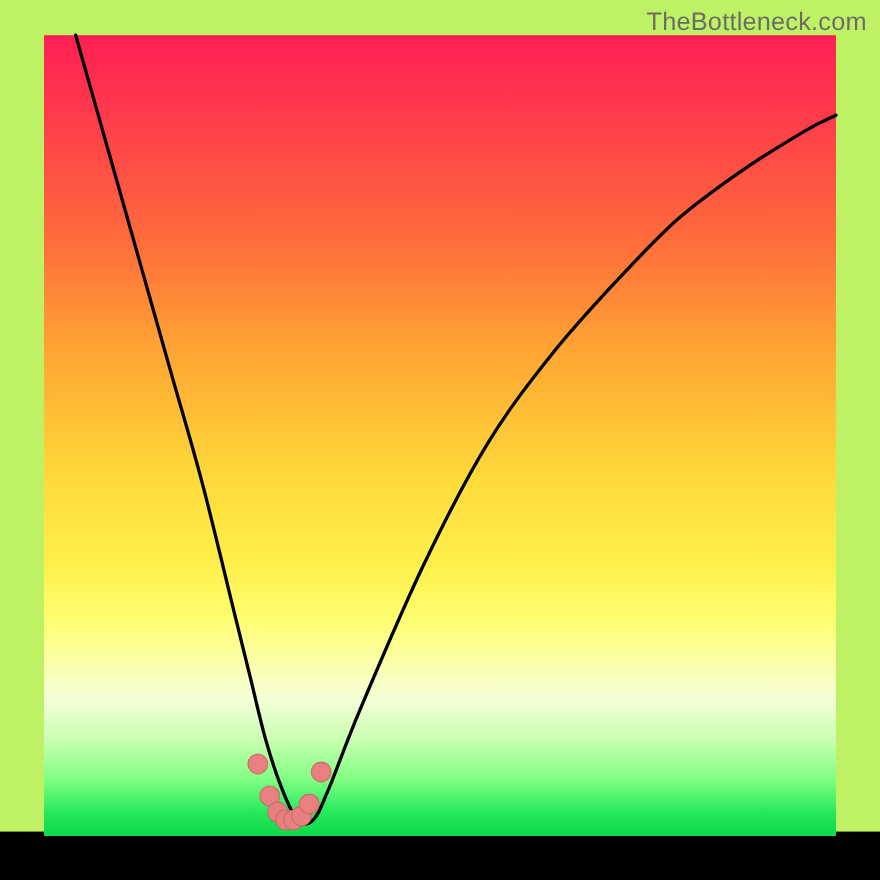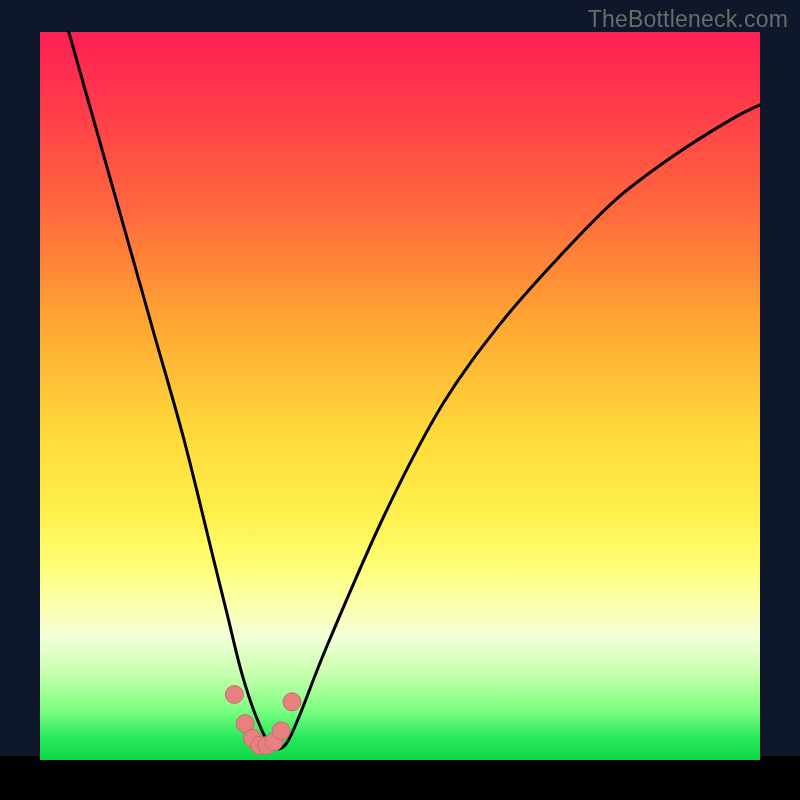--- a/index.html
+++ b/index.html
@@ -17,7 +17,7 @@
     left: 0;
     width: 800px;
     height: 756px;
-    background: #0f172a;
+    background: #bef264;
   }
   .plot {
     position: absolute;

